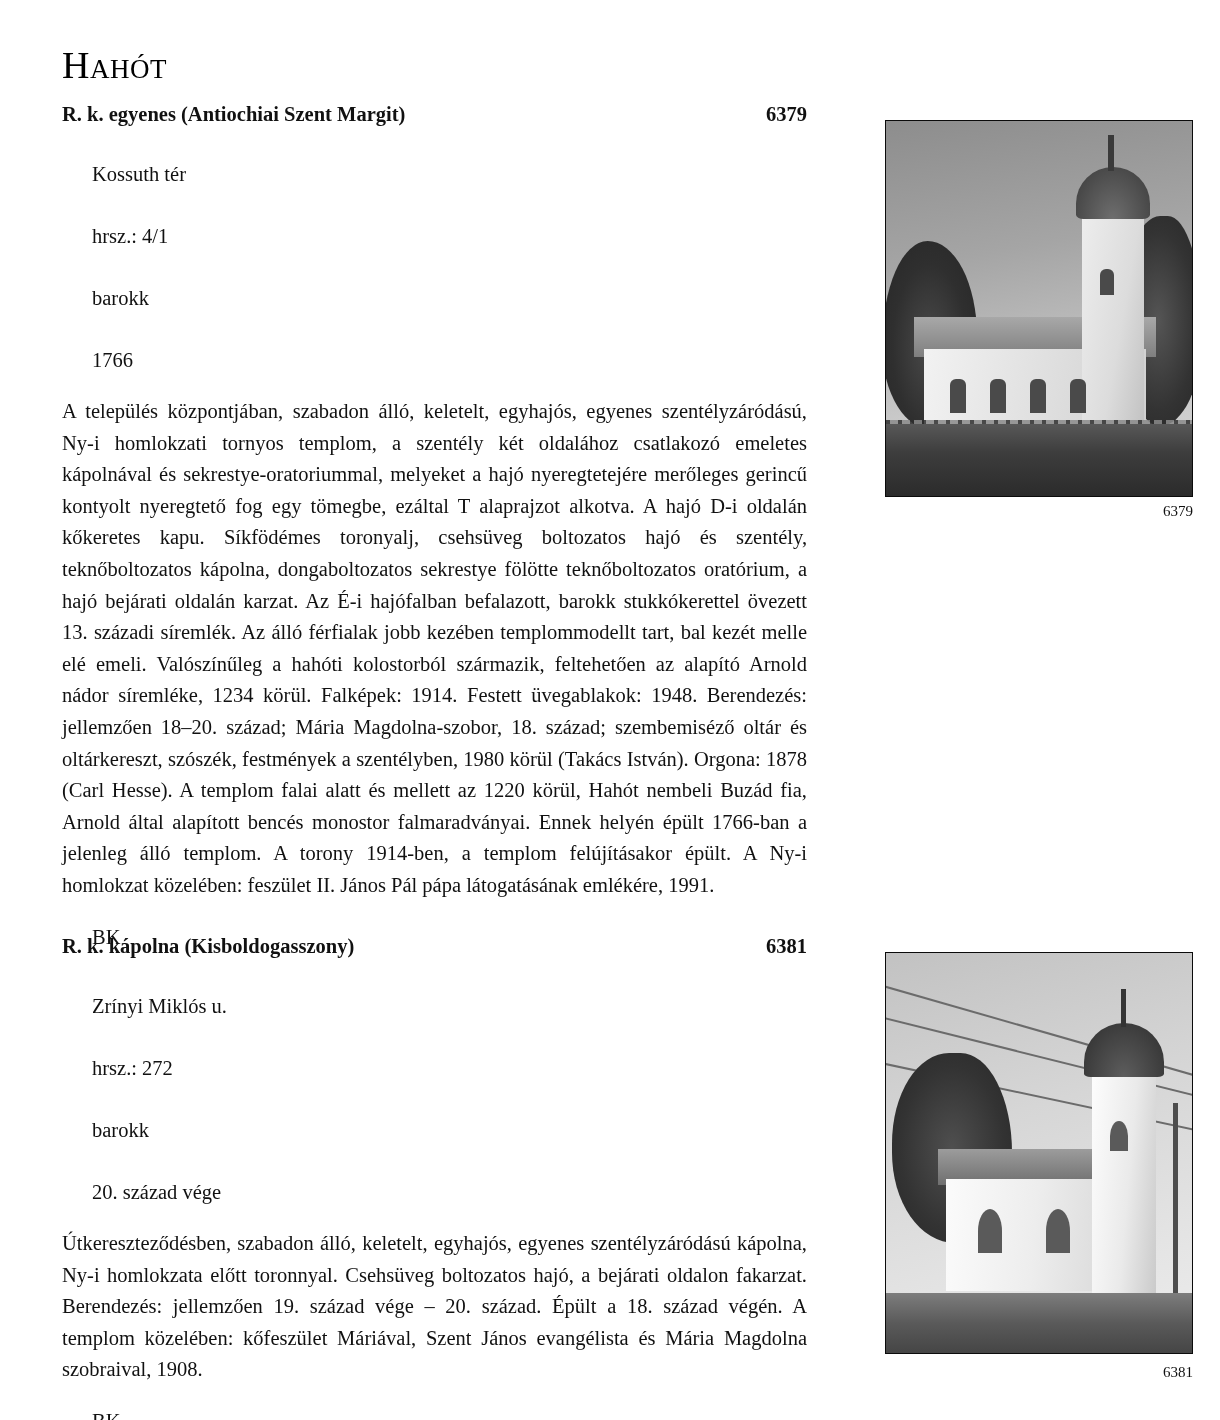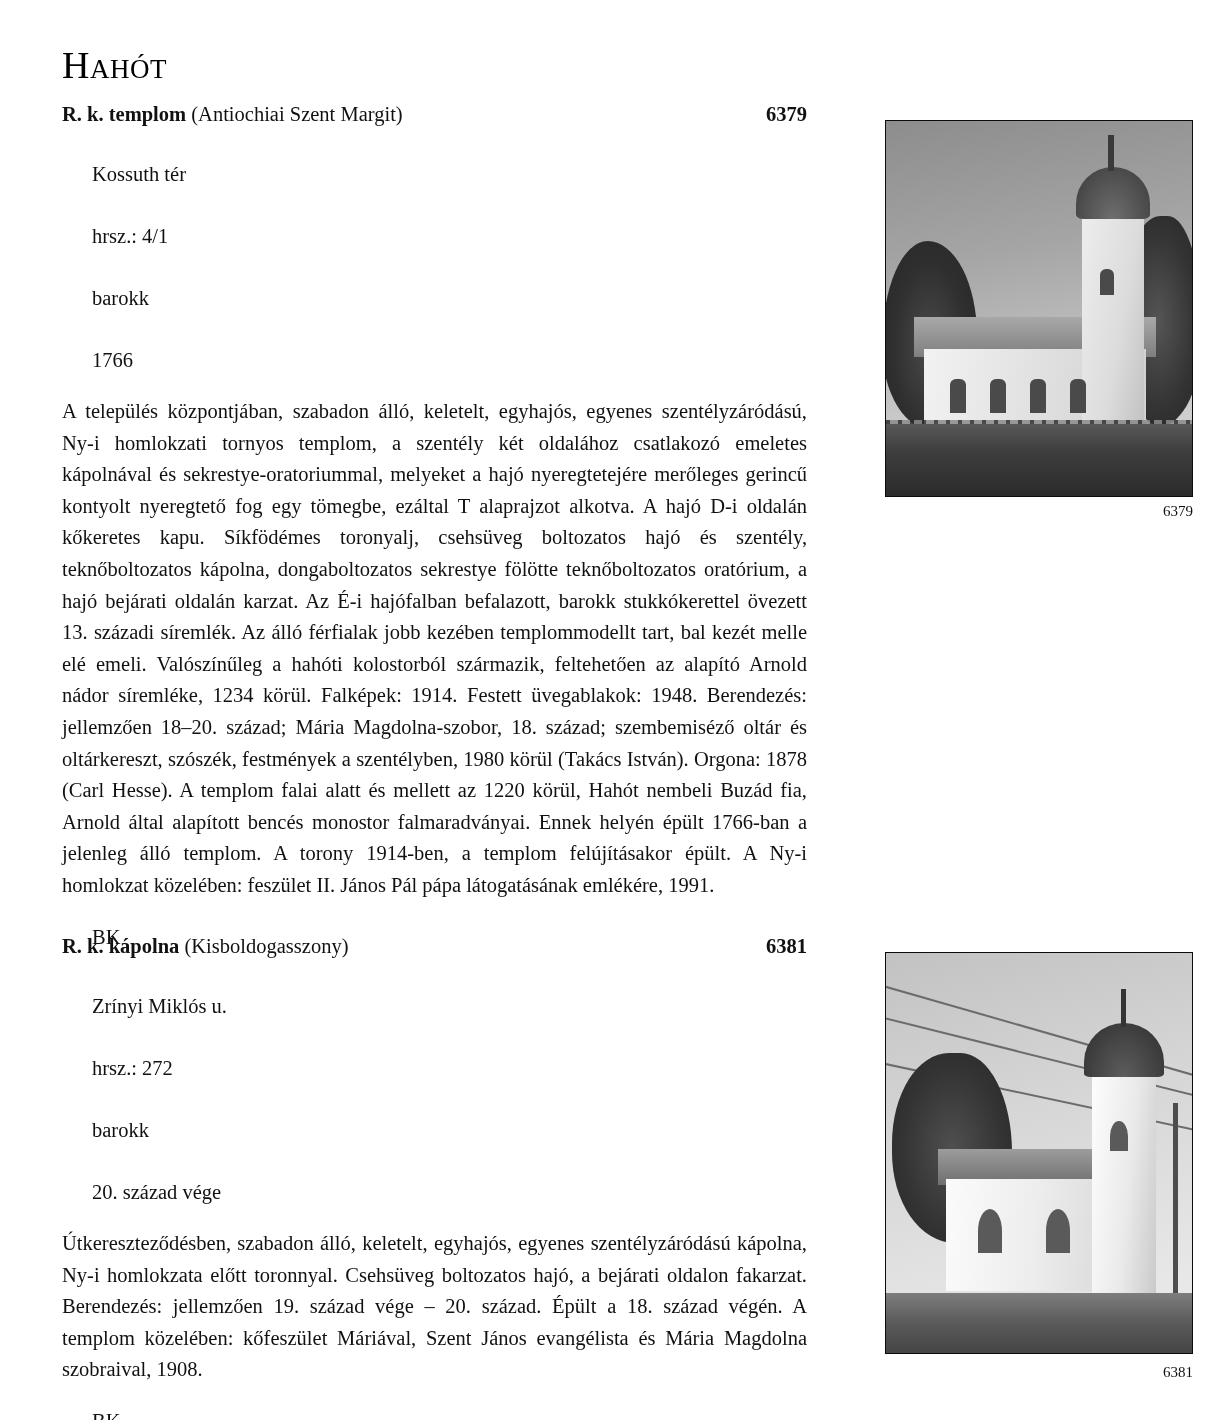--- a/index.html
+++ b/index.html
@@ -207,7 +207,7 @@
 
   <div class="entry entry-1">
     <div class="entry-head">
-      <span class="name">R. k. templom</span>
+      <span class="name">R. k. egyenes</span>
       <span class="patron">(Antiochiai Szent Margit)</span>
       <span class="entry-id">6379</span>
     </div>

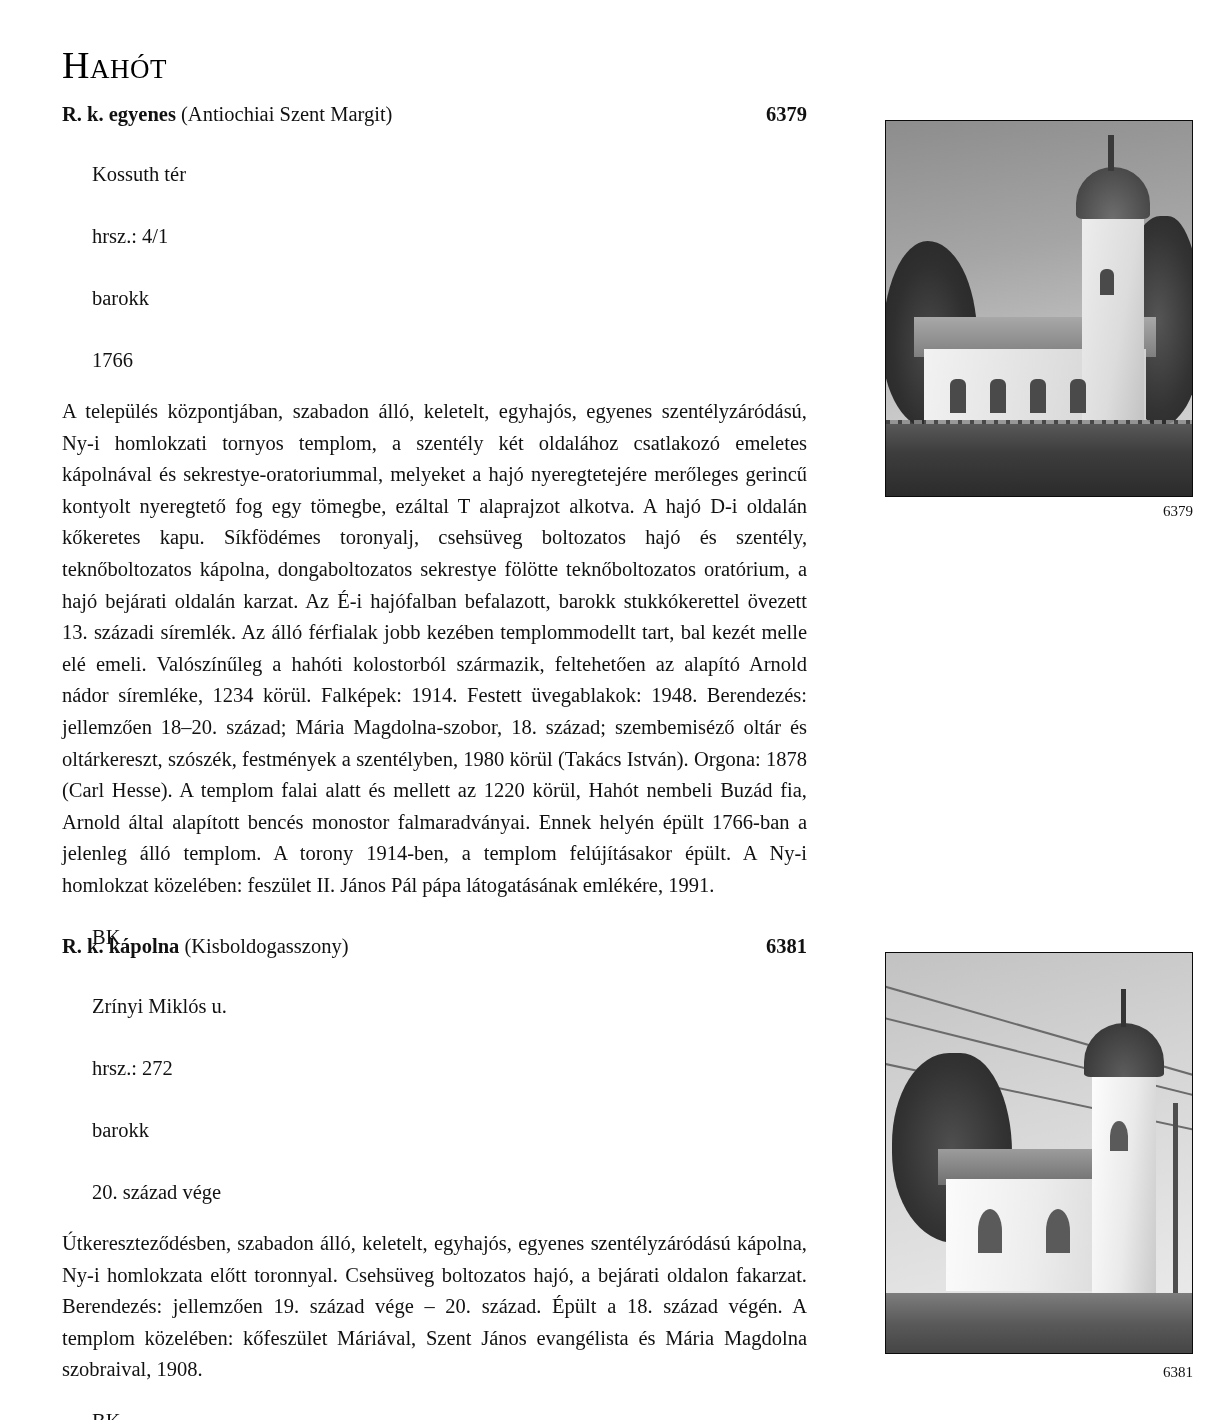--- a/index.html
+++ b/index.html
@@ -52,7 +52,7 @@
     font-weight: bold;
   }
   .entry-head .patron {
-    font-weight: normal;
+    font-weight: bold;
   }
   .entry-id {
     position: absolute;

